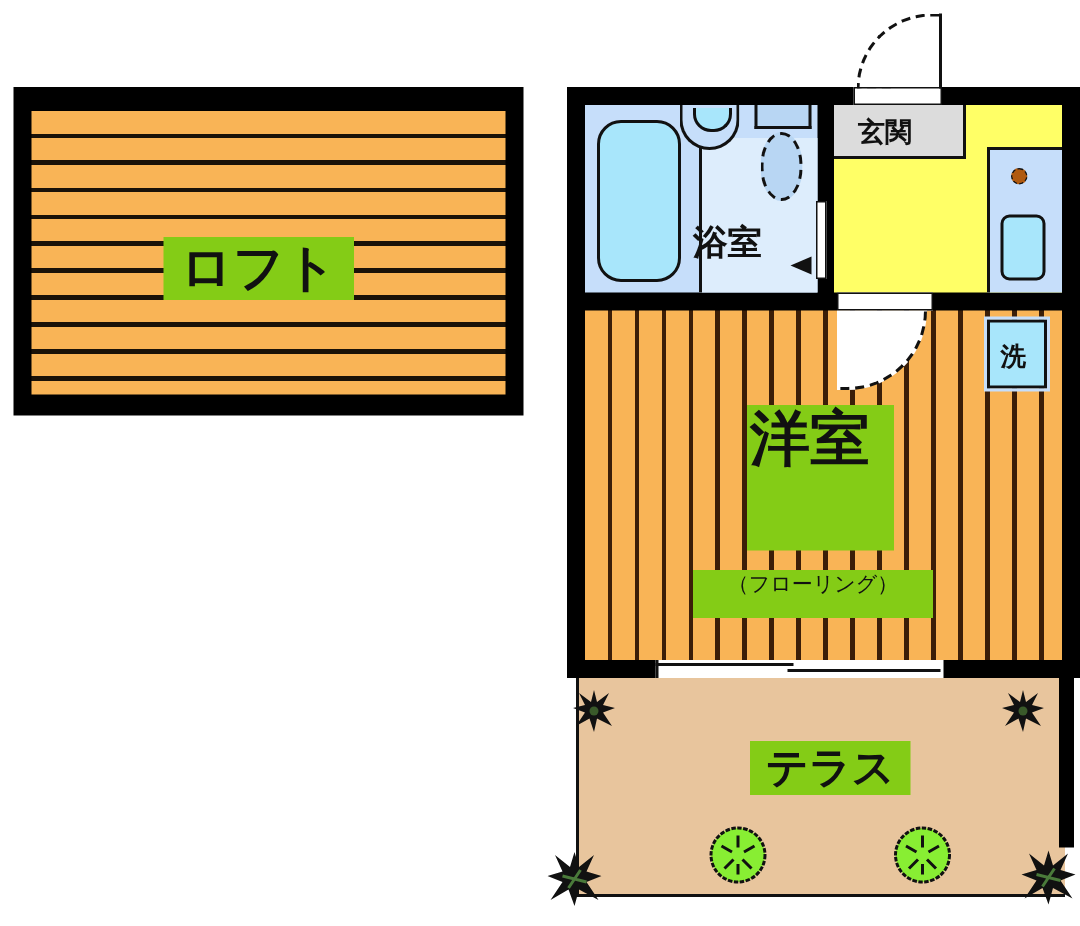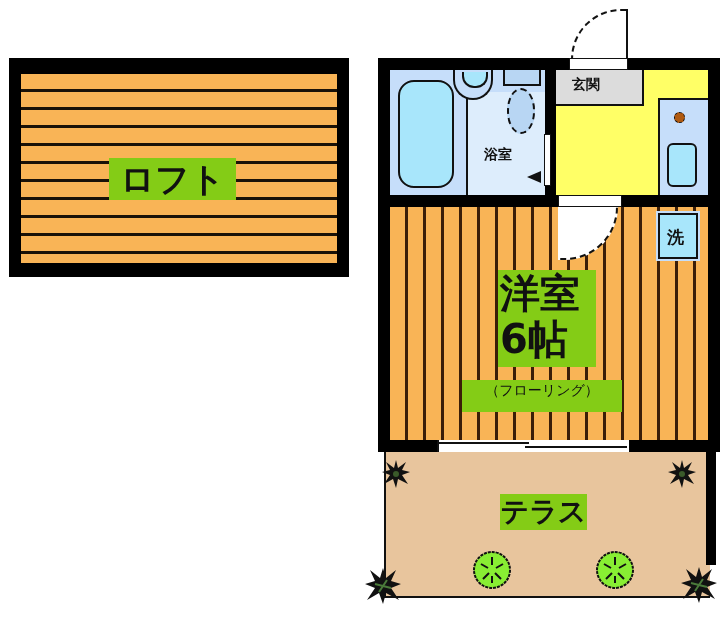--- a/index.html
+++ b/index.html
@@ -46,7 +46,7 @@
 
 <div class="abs" style="left:556px;top:70px;width:152px;height:125px;background:#ffff66;"></div>
 <div class="abs" style="left:556px;top:70px;width:88px;height:36px;background:#dcdcdc;border-right:2px solid #111;border-bottom:2px solid #111;"></div>
-<div class="abs" style="left:572px;top:76px;font-size:14px;font-weight:bold;color:#111;">玄関</div>
+<div class="abs" style="left:572px;top:76px;font-size:18px;font-weight:bold;color:#111;">玄関</div>
 
 <div class="abs" style="left:658px;top:98px;width:50px;height:97px;background:#c6defa;border-left:2px solid #111;border-top:2px solid #111;"></div>
 <div class="abs" style="left:674px;top:112px;width:11px;height:11px;border-radius:50%;background:#b05a10;border:1px dashed #111;"></div>

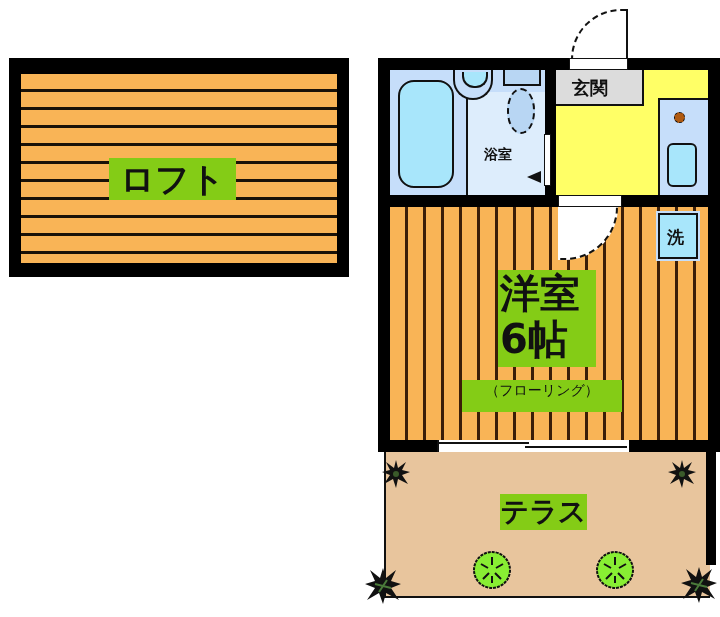--- a/index.html
+++ b/index.html
@@ -39,7 +39,7 @@
 
 <div class="abs" style="left:503px;top:70px;width:38px;height:16px;background:#b8d6f3;border:2px solid #111;border-top:none;"></div>
 <div class="abs" style="left:507px;top:88px;width:28px;height:46px;background:#b8d6f3;border:2px dashed #111;border-radius:14px/22px;"></div>
-<div class="abs" style="left:484px;top:146px;font-size:14px;font-weight:bold;color:#111;">浴室</div>
+<div class="abs" style="left:462px;top:146px;font-size:23px;font-weight:bold;color:#111;">浴室</div>
 
 <div class="abs door-gap" style="left:544px;top:134px;width:7px;height:52px;border:1px solid #111;"></div>
 <div class="abs" style="left:527px;top:171px;width:0;height:0;border-top:6px solid transparent;border-bottom:6px solid transparent;border-right:14px solid #111;"></div>

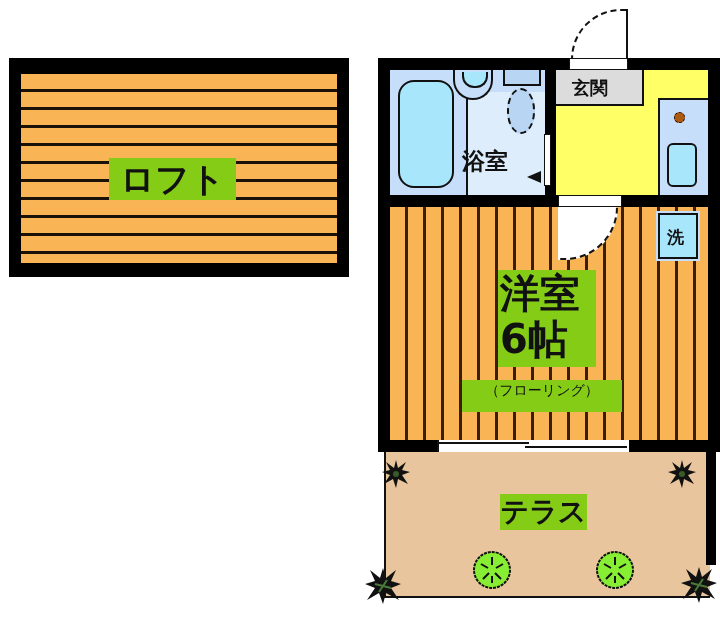--- a/index.html
+++ b/index.html
@@ -66,7 +66,6 @@
 
 <div class="abs label" style="left:498px;top:270px;width:98px;height:97px;font-size:40px;line-height:46px;text-align:left;padding-left:2px;">
   <div>洋室</div>
-  <div>6帖</div>
 </div>
 <div class="abs label" style="left:462px;top:380px;width:160px;height:32px;font-size:14px;line-height:20px;font-weight:normal;">（フローリング）</div>
 

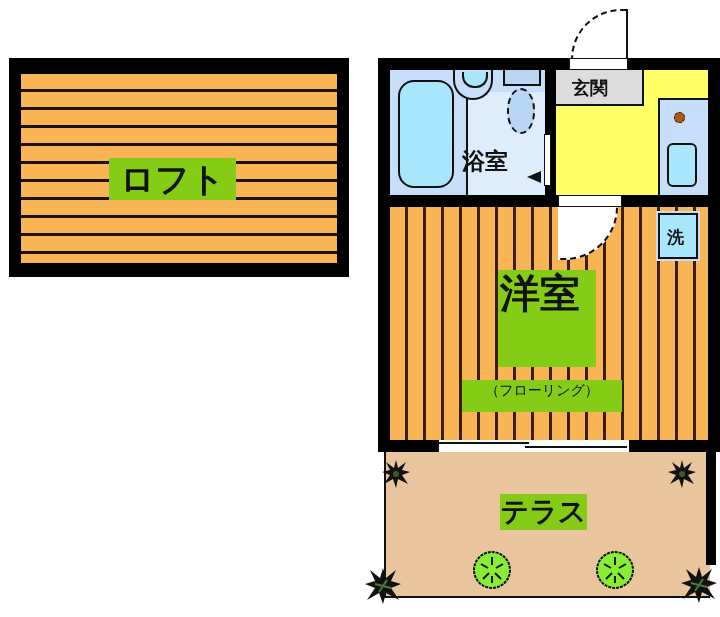--- a/index.html
+++ b/index.html
@@ -77,7 +77,7 @@
 
 <div class="abs terrace" style="left:384px;top:452px;width:326px;height:146px;border-left:2px solid #111;border-bottom:2px solid #111;"></div>
 <div class="abs wall" style="left:706px;top:452px;width:10px;height:113px;"></div>
-<div class="abs label" style="left:500px;top:494px;width:87px;height:36px;font-size:28px;line-height:36px;">テラス</div>
+<div class="abs label" style="left:500px;top:494px;width:107px;height:36px;font-size:28px;line-height:36px;">テラス</div>
 
 <svg class="shrub" style="left:471px;top:549px;" width="42" height="42" viewBox="0 0 42 42">
   <circle cx="21" cy="21" r="18" fill="#88ee33" stroke="#111" stroke-width="2" stroke-dasharray="3 1"></circle>

